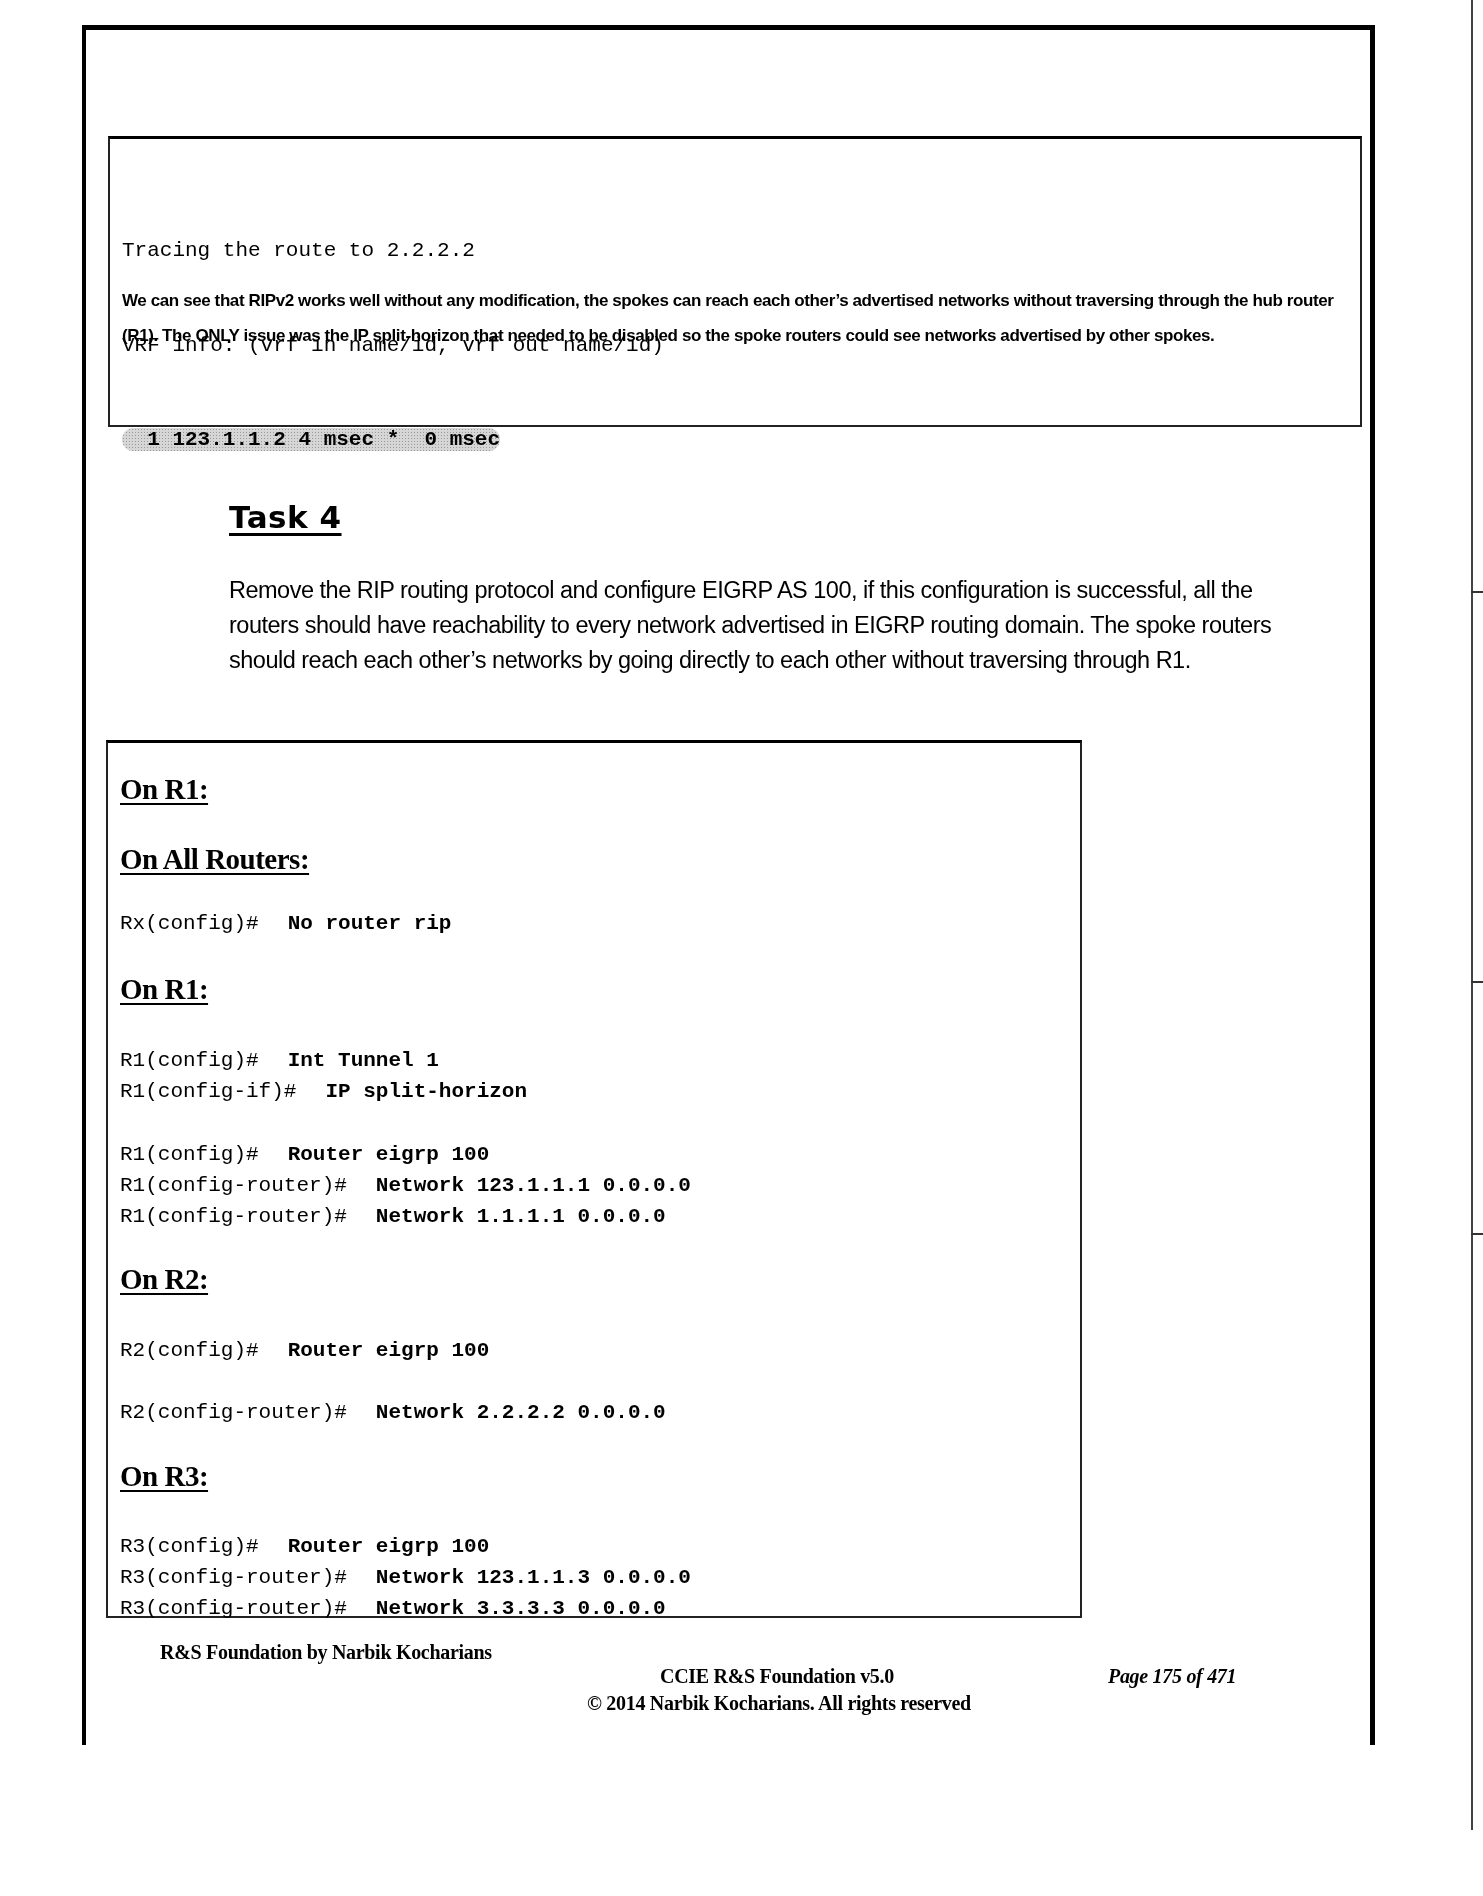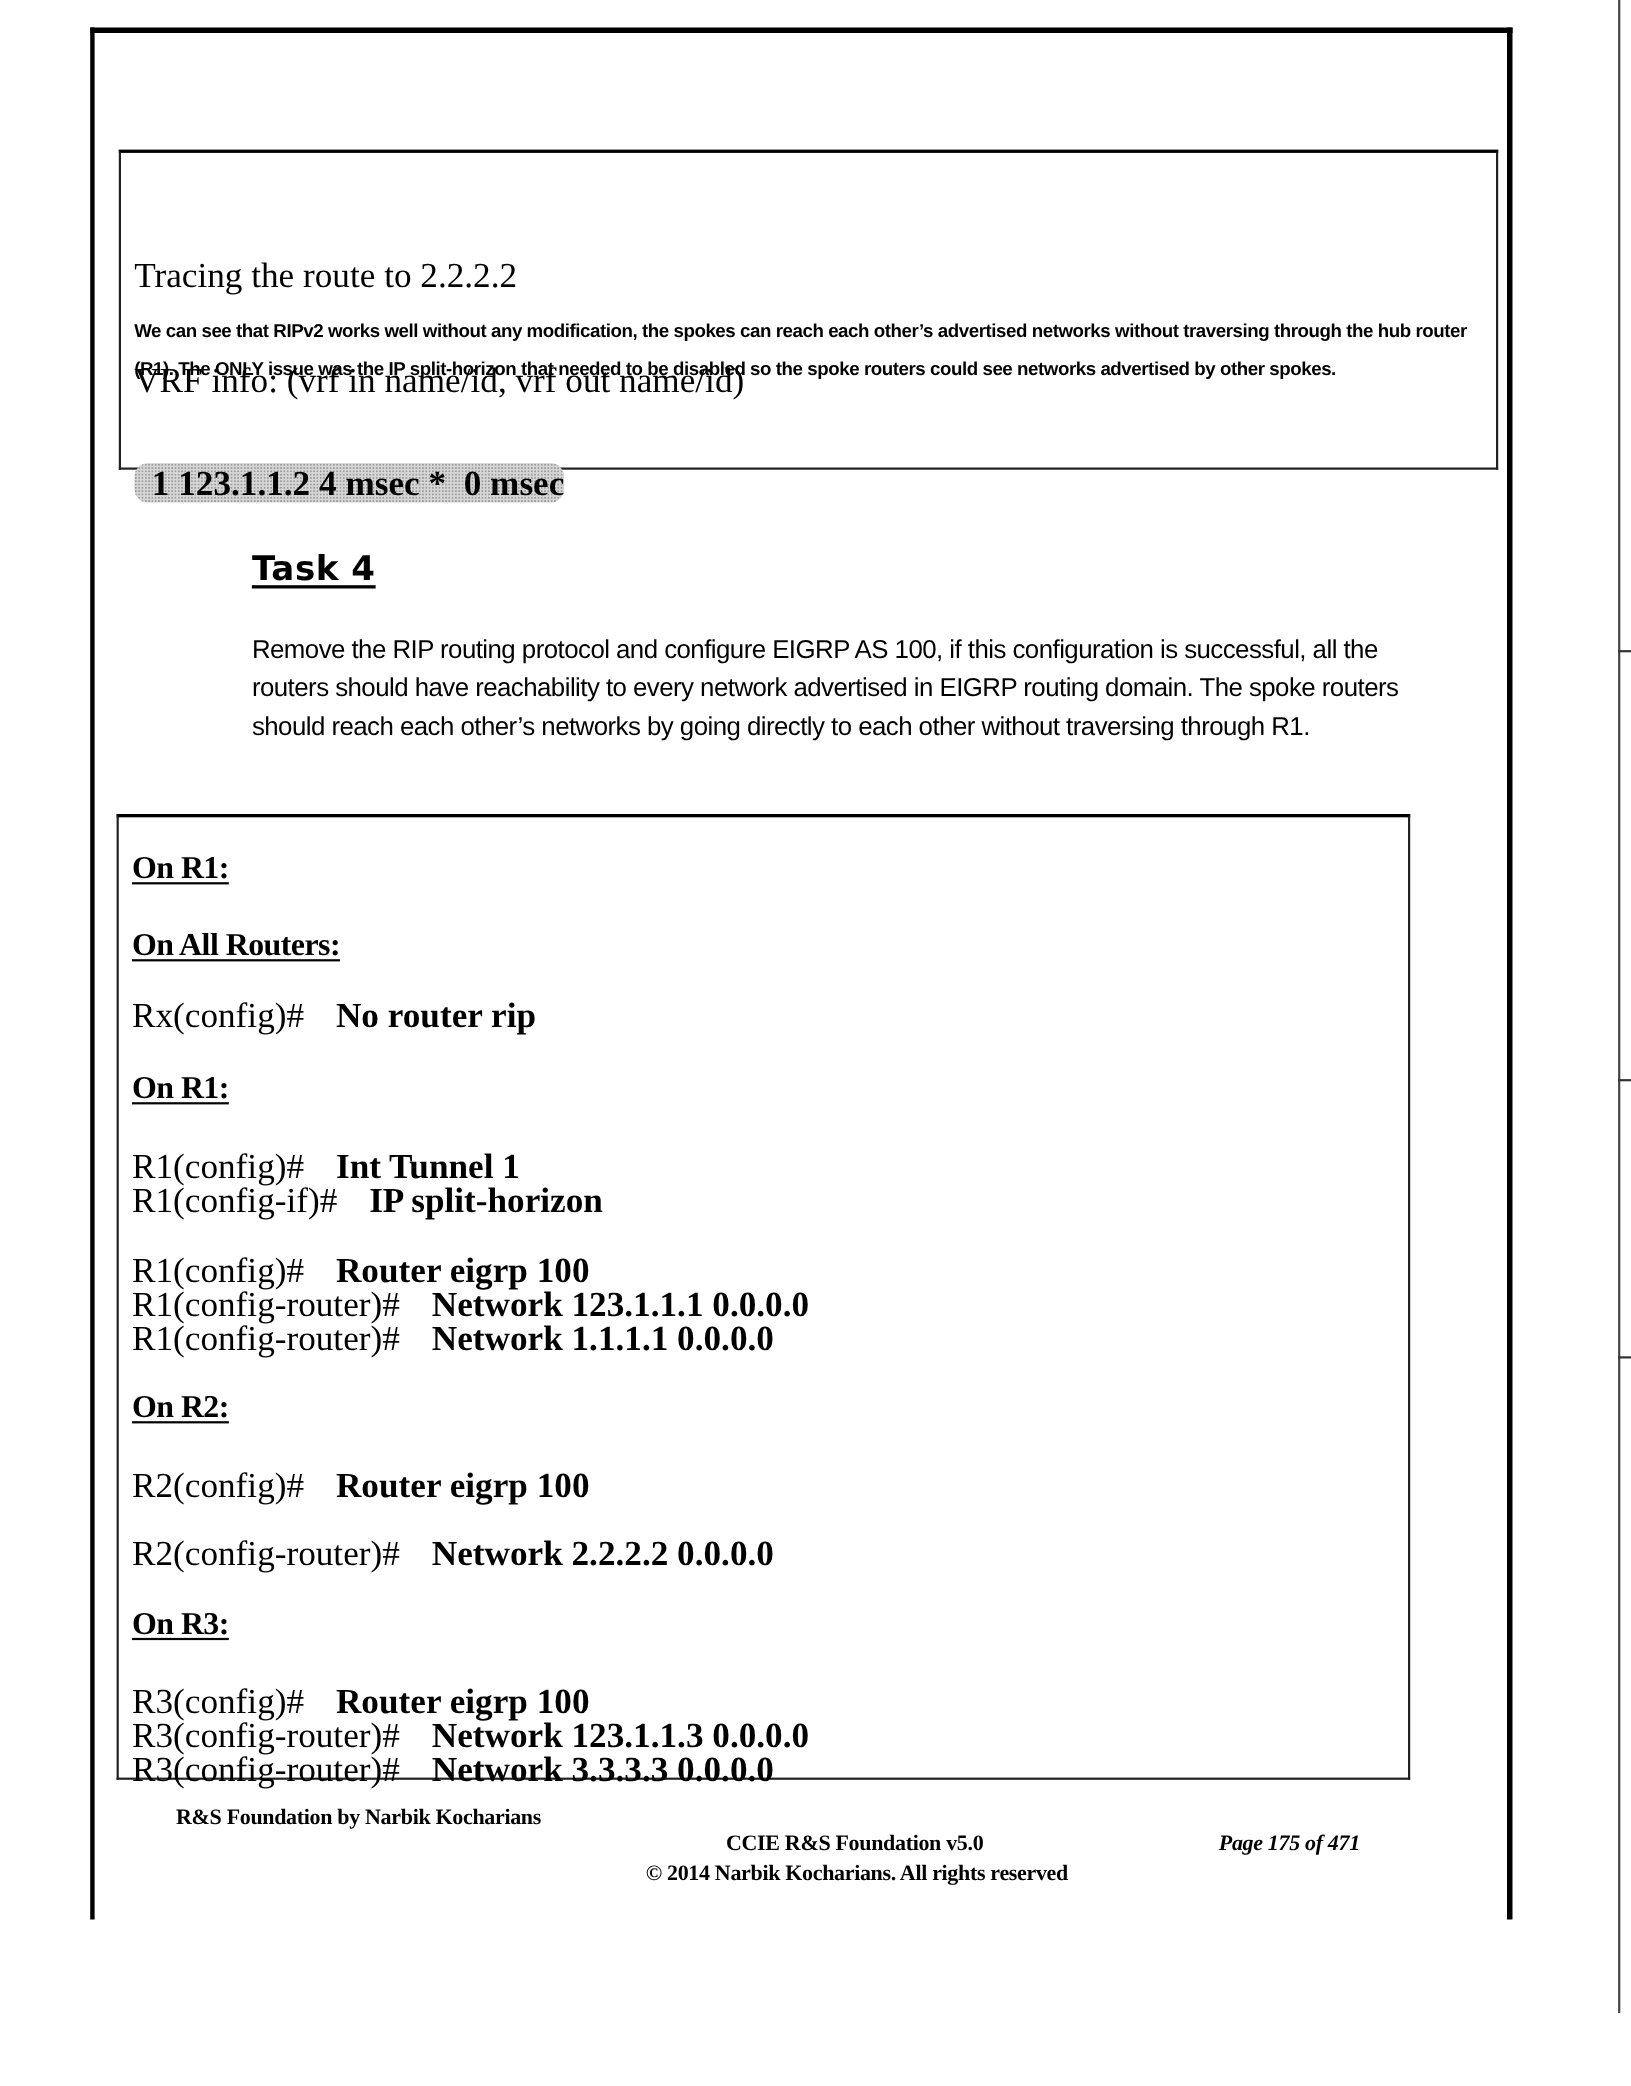--- a/index.html
+++ b/index.html
@@ -17,7 +17,7 @@
     position: absolute; left: 108px; top: 136px; width: 1254px; height: 291px;
     border: 2px solid #222; border-top: 3px solid #000; box-sizing: border-box;
   }
-  .mono { font-family: Liberation Serif, serif; font-size: 32px; line-height: 31.5px; white-space: pre; }
+  .mono { font-family: Liberation Mono, monospace; font-size: 21px; line-height: 31.5px; white-space: pre; }
   .trace { position: absolute; left: 12px; top: 33px; }
   .shade {
     background-color: #d6d6d6;

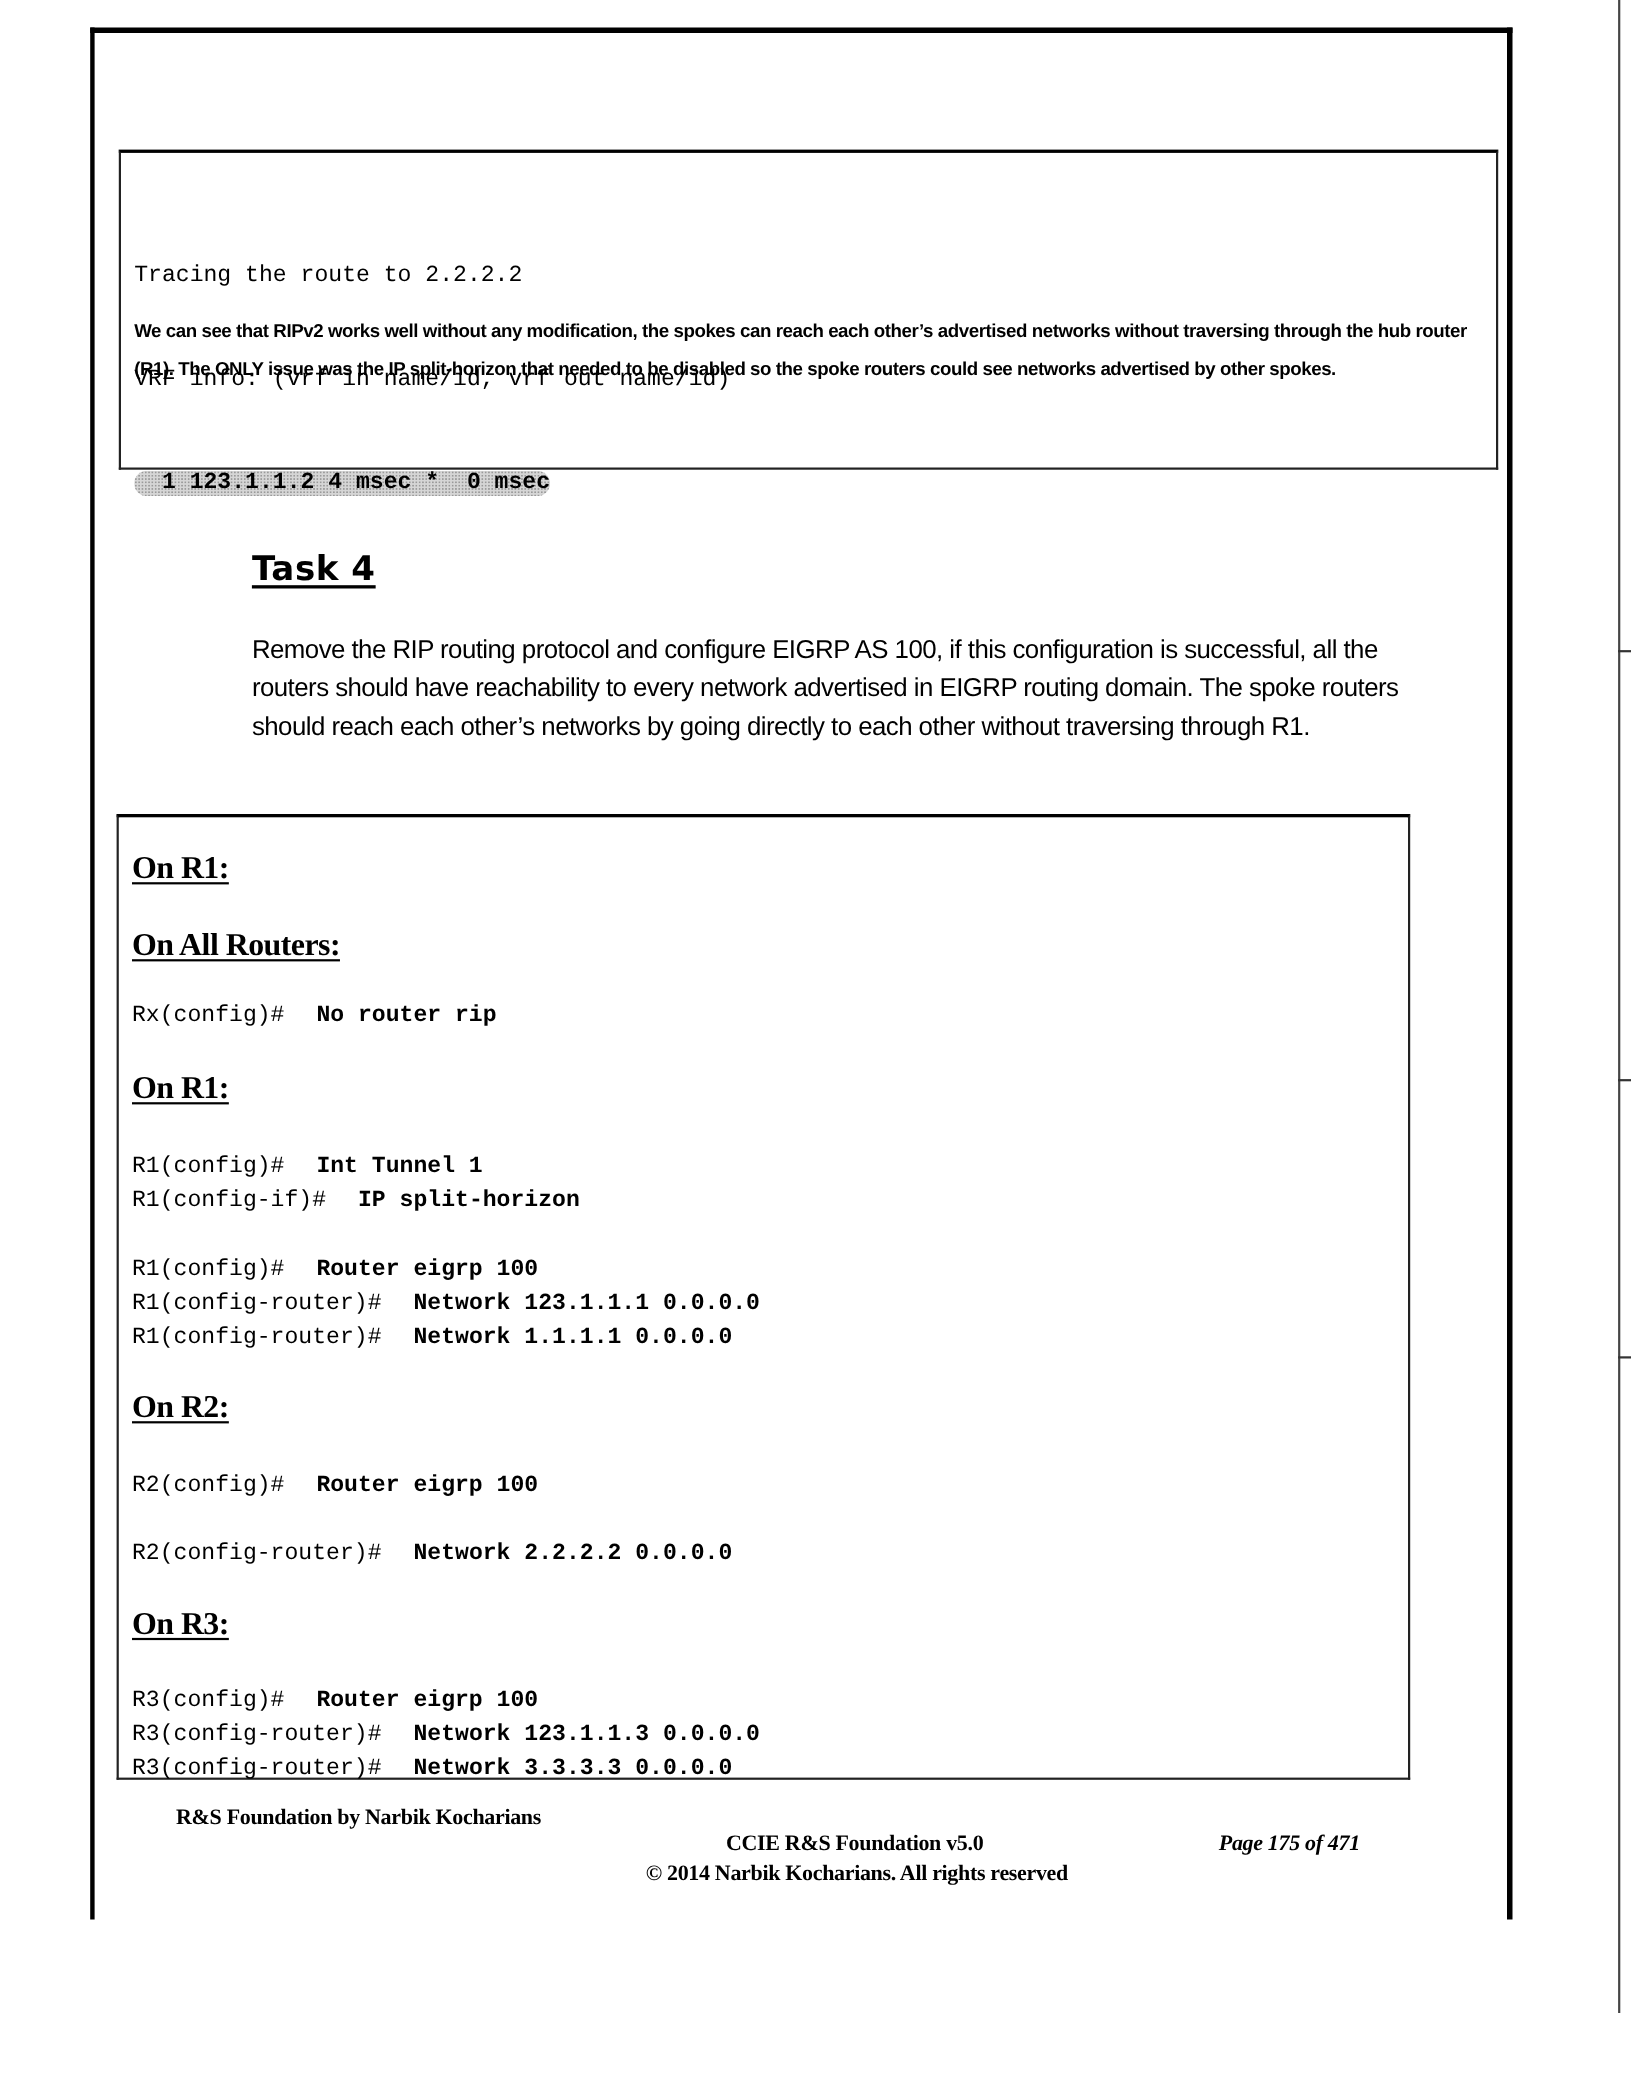--- a/index.html
+++ b/index.html
@@ -44,7 +44,7 @@
   }
 
   .box2 {
-    position: absolute; left: 106px; top: 740px; width: 1176px; height: 878px;
+    position: absolute; left: 106px; top: 740px; width: 976px; height: 878px;
     border: 2px solid #222; border-top: 3px solid #000; box-sizing: border-box;
   }
   .heading {

